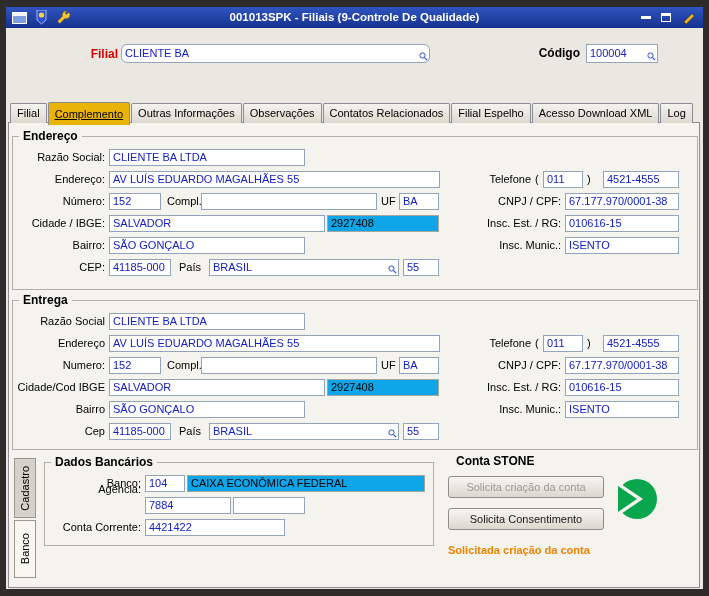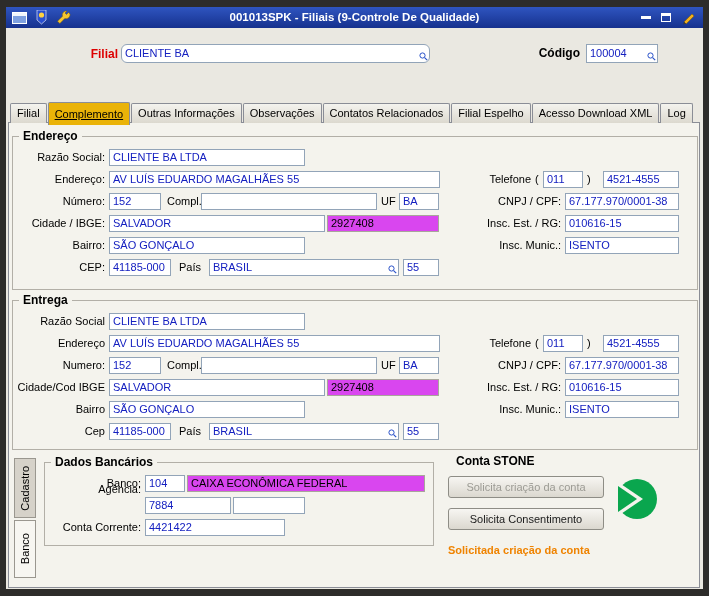--- a/index.html
+++ b/index.html
@@ -21,7 +21,7 @@
   .fld{position:absolute;height:17px;box-sizing:border-box;border:1px solid #92a4b8;background:#fff;
        color:#1520c0;font-size:11px;line-height:15px;padding:0 3px;white-space:nowrap;overflow:hidden;}
   .fld.tall{height:19px;line-height:17px;}
-  .fld.gray{background:#d946ef;color:#000;border-color:#a8a59b;}
+  .fld.gray{background:#0ea5e9;color:#000;border-color:#a8a59b;}
   .lookup{position:absolute;right:1px;bottom:1px;}
   .tabs{position:absolute;display:flex;align-items:flex-end;z-index:2;white-space:nowrap;}
   .tab{height:20px;line-height:19px;padding:0 6px;font-size:11px;color:#000;box-sizing:border-box;

